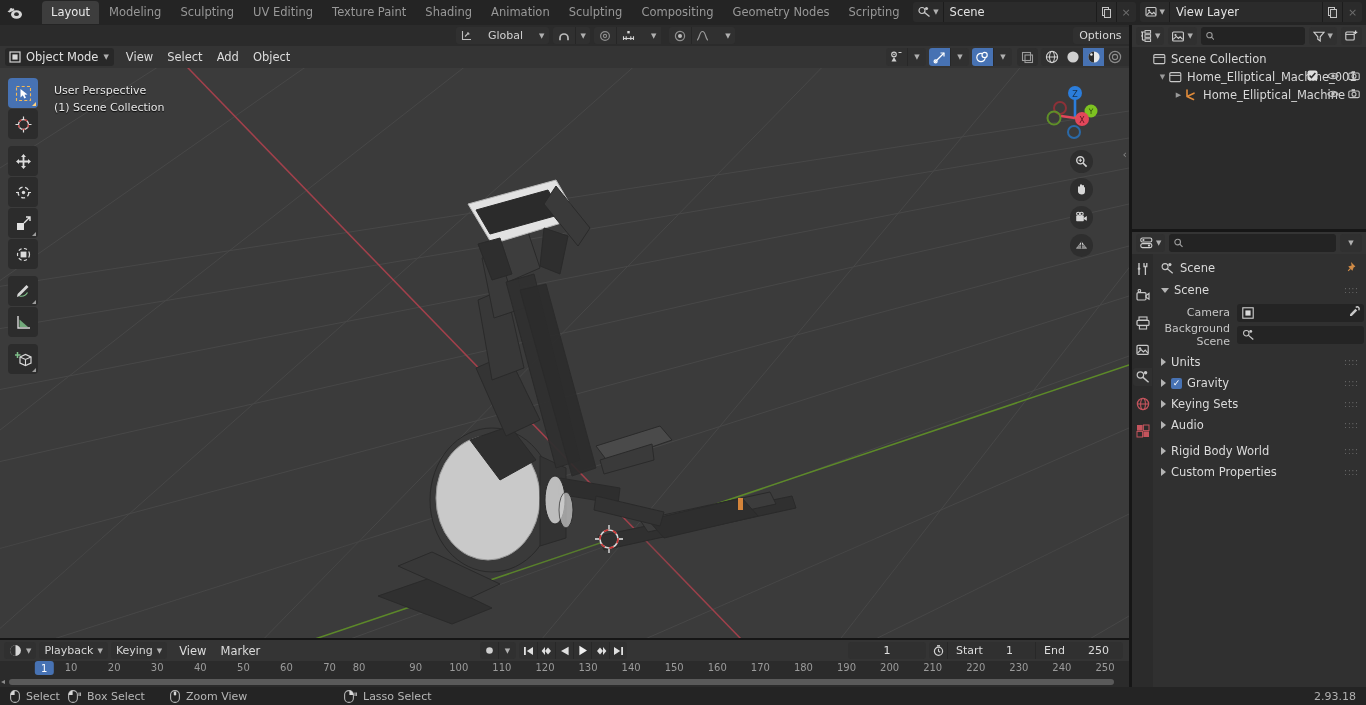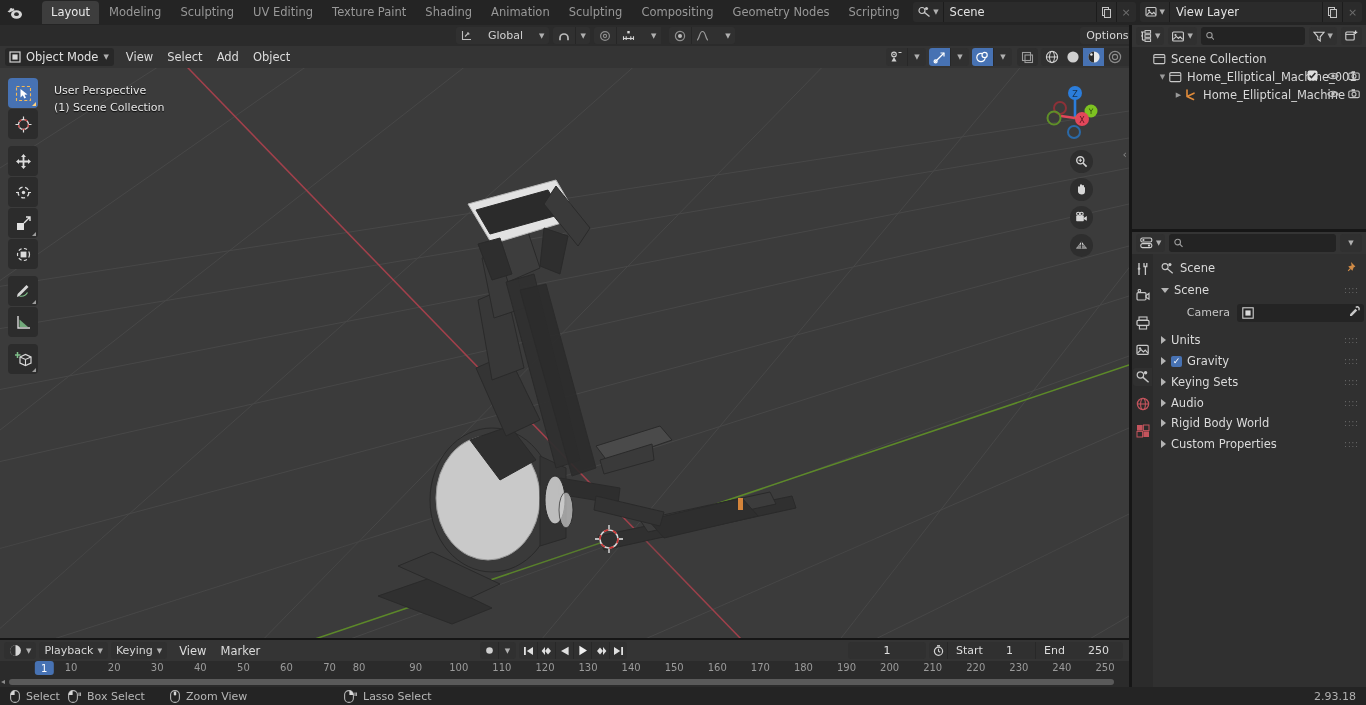--- a/index.html
+++ b/index.html
@@ -61,7 +61,7 @@
   .ts-pill.right{ border-radius:0 3px 3px 0; border-left:1px solid #262626; padding:0 4px; }
   .opt-btn{
     position:absolute; right:6px; top:2px; background:#303030; height:17px; border-radius:3px;
-    display:flex; align-items:center; gap:4px; padding:0 6px; font-size:11px; color:#d8d8d8;
+    display:flex; align-items:center; gap:11px; padding:0 6px; font-size:11px; color:#d8d8d8;
   }
 
   

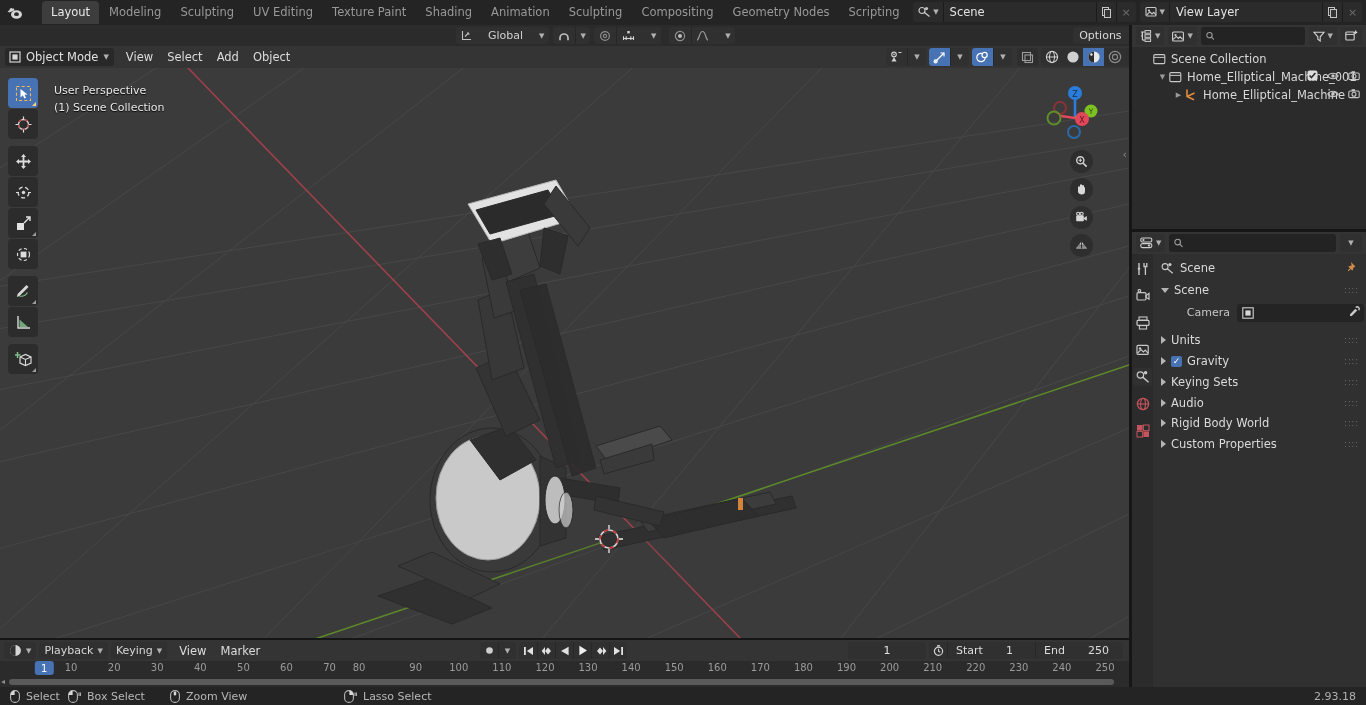--- a/index.html
+++ b/index.html
@@ -836,6 +836,19 @@
                 </svg></span>
             </span>
           </div>
+          <div class="prow">
+            <span class="plabel">Background Scene</span>
+            <span class="pfield">
+              <span style="display:flex;">
+                <svg width="13" height="12" viewBox="0 0 14 14">
+                  <circle cx="4.4" cy="5" r="3.2" fill="none" stroke="#c8c8c8" stroke-width="1.2"></circle>
+                  <path d="M7 7.4 L12.6 12.2" stroke="#c8c8c8" stroke-width="1.4"></path>
+                  <circle cx="9.6" cy="2.8" r="1.7" fill="#c8c8c8"></circle>
+                </svg>
+              </span>
+              <span style="font-size:11px;color:#ddd;"></span>
+            </span>
+          </div>
         </div>
 
       <div id="psections" style="margin-top:8px;">

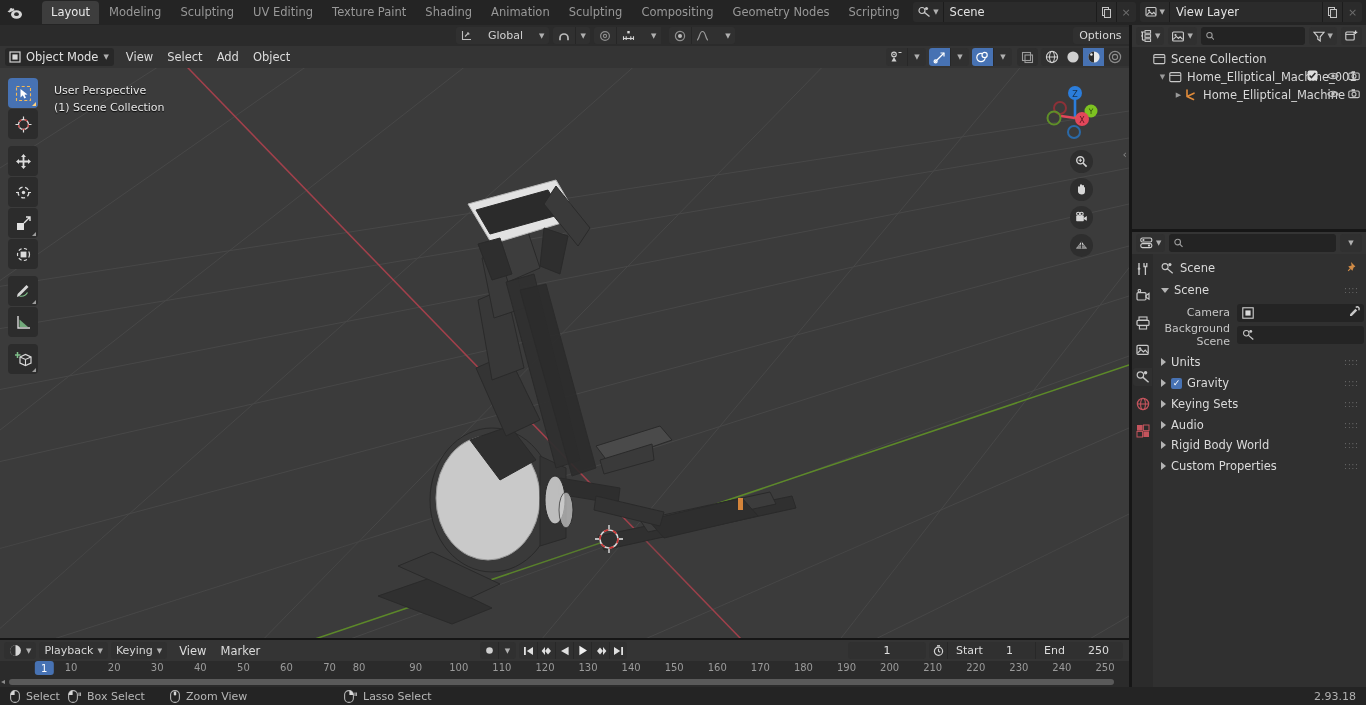--- a/index.html
+++ b/index.html
@@ -870,7 +870,7 @@
             <span>Keying Sets</span>
             <span class="grip">::::</span>
           </div>
-          <div class="psection" style="margin-bottom: 0;">
+          <div class="psection" style="margin-bottom: 6px;">
             <span class="tri"></span>
             <span>Audio</span>
             <span class="grip">::::</span>

